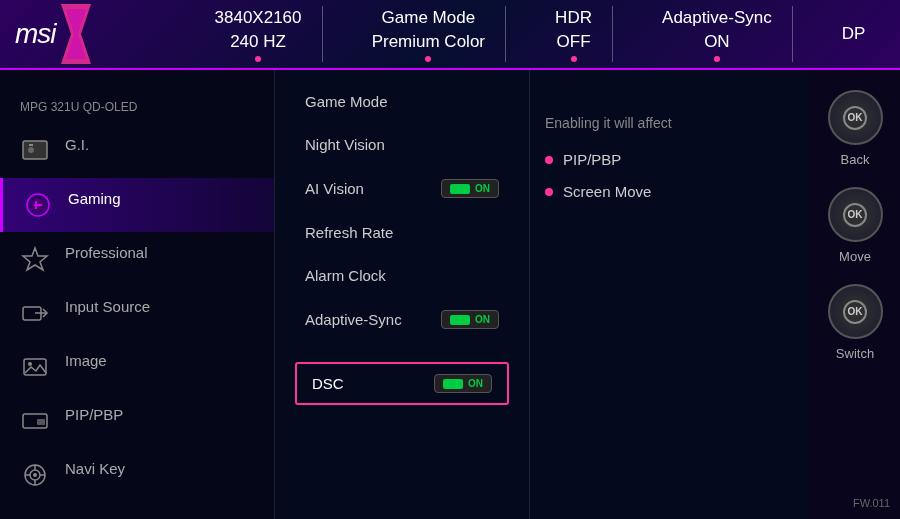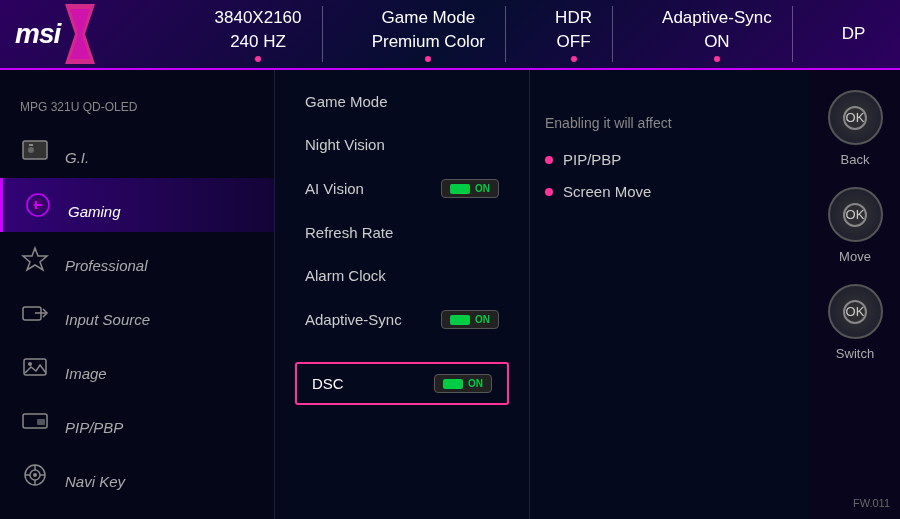--- a/index.html
+++ b/index.html
@@ -43,7 +43,7 @@
     }
     .msi-logo {
       font-style: italic;
-      font-weight: 700;
+      font-weight: 400;
       font-size: 28px;
       color: white;
       letter-spacing: -1px;

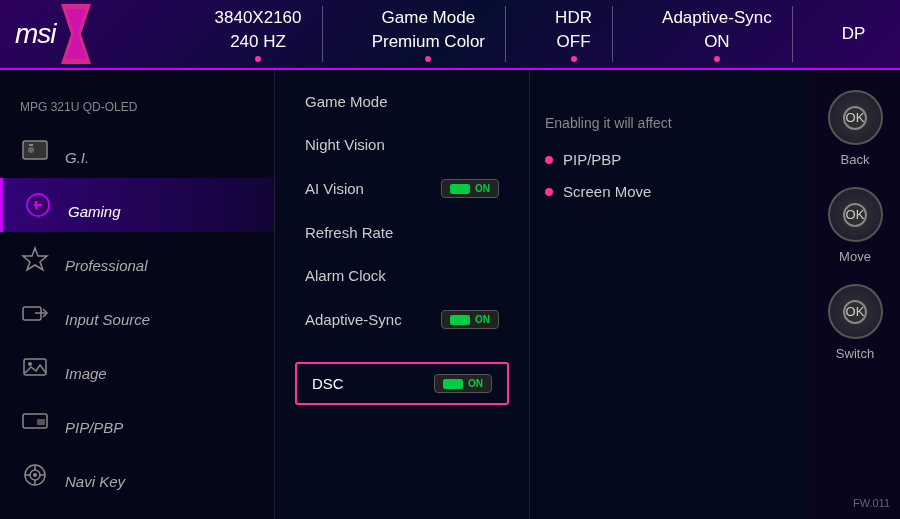--- a/index.html
+++ b/index.html
@@ -242,8 +242,8 @@
     }
     .control-btn .ok-text {
       color: #ccc;
-      font-size: 13px;
-      font-weight: normal;
+      font-size: 10px;
+      font-weight: bold;
       position: absolute;
     }
     .control-label {

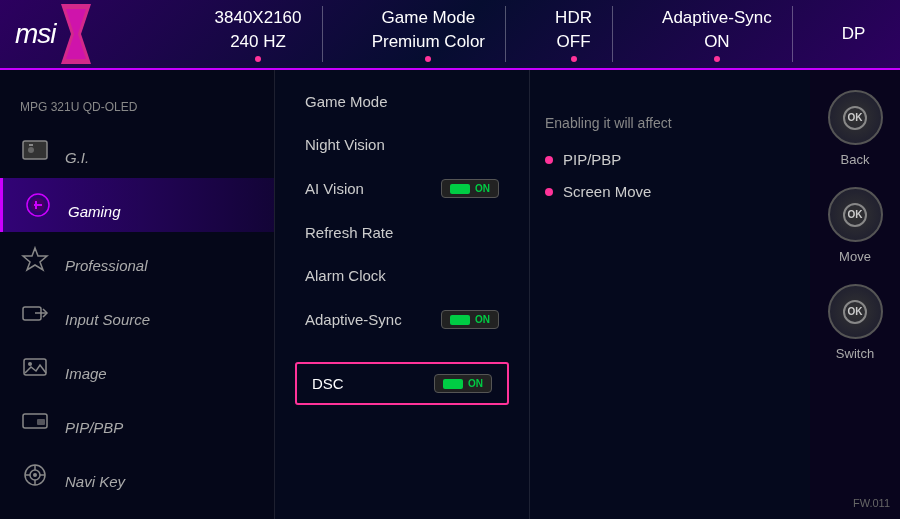--- a/index.html
+++ b/index.html
@@ -102,14 +102,13 @@
     }
     .sidebar-item {
       display: flex;
-      align-items: flex-end;
+      align-items: flex-start;
       padding: 12px 20px;
       cursor: pointer;
       color: #aaa;
       font-size: 15px;
       gap: 15px;
       position: relative;
-      font-style: italic;
     }
     .sidebar-item.active {
       background: linear-gradient(90deg, rgba(80,0,180,0.6) 0%, rgba(40,0,100,0.4) 100%);

